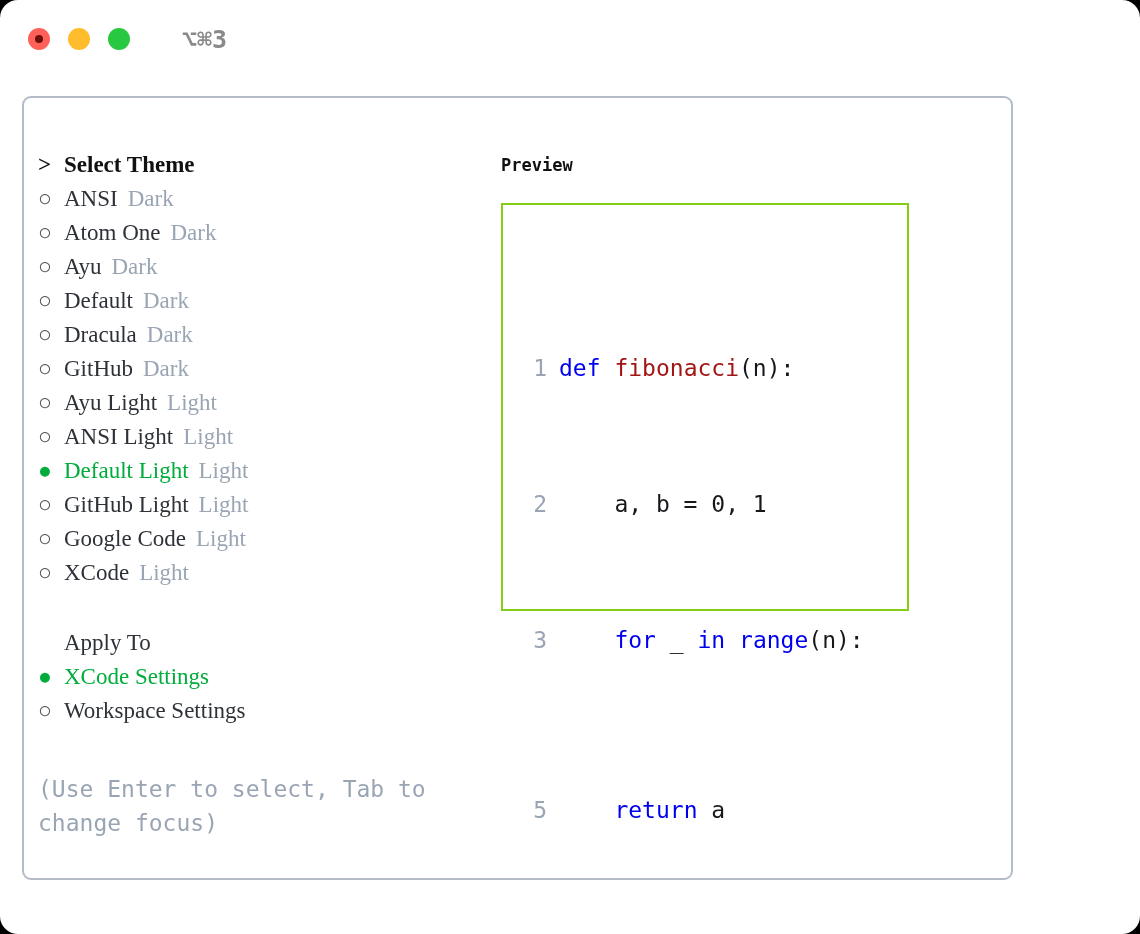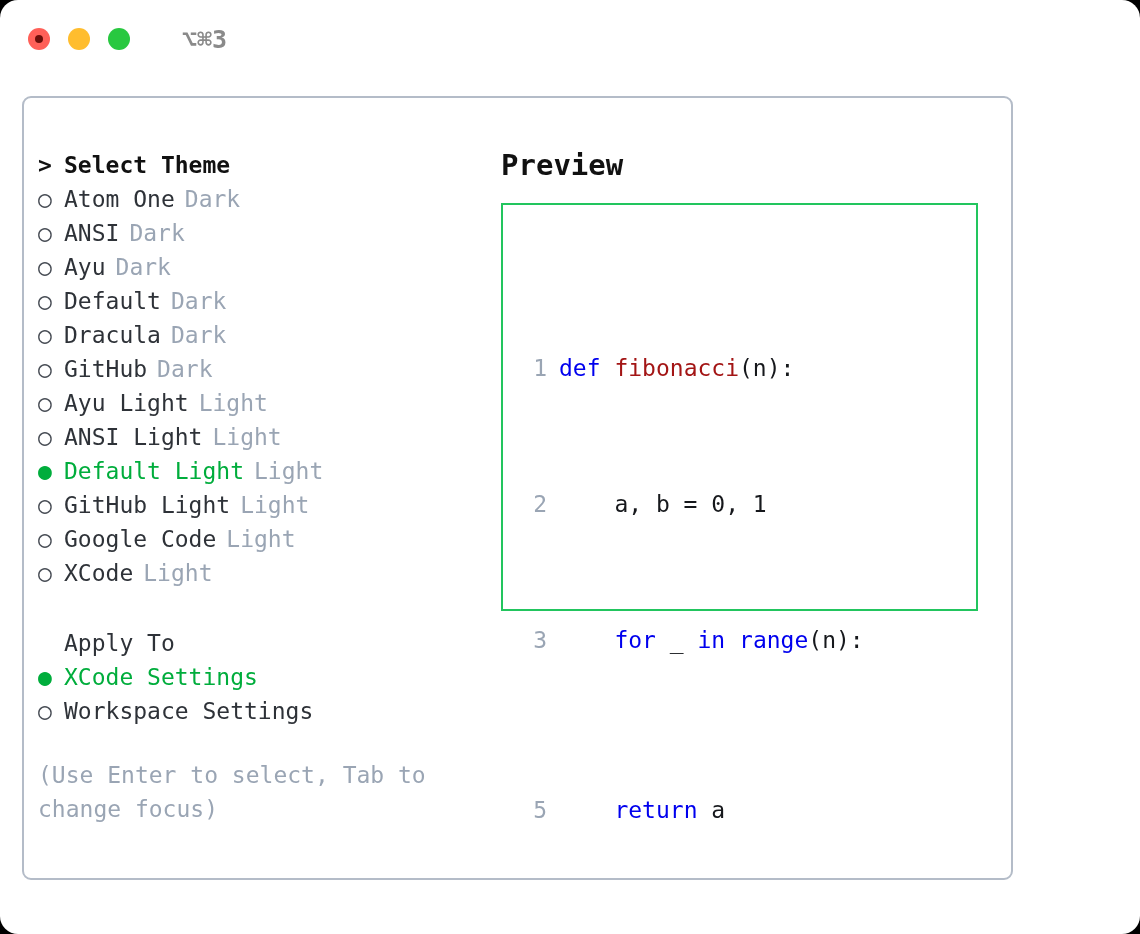--- a/index.html
+++ b/index.html
@@ -97,6 +97,7 @@
     white-space: nowrap;
     display: block;
     color: #3a3f46;
+    font-family: Liberation Serif, serif;
   }
   .marker {
     display: inline-block;

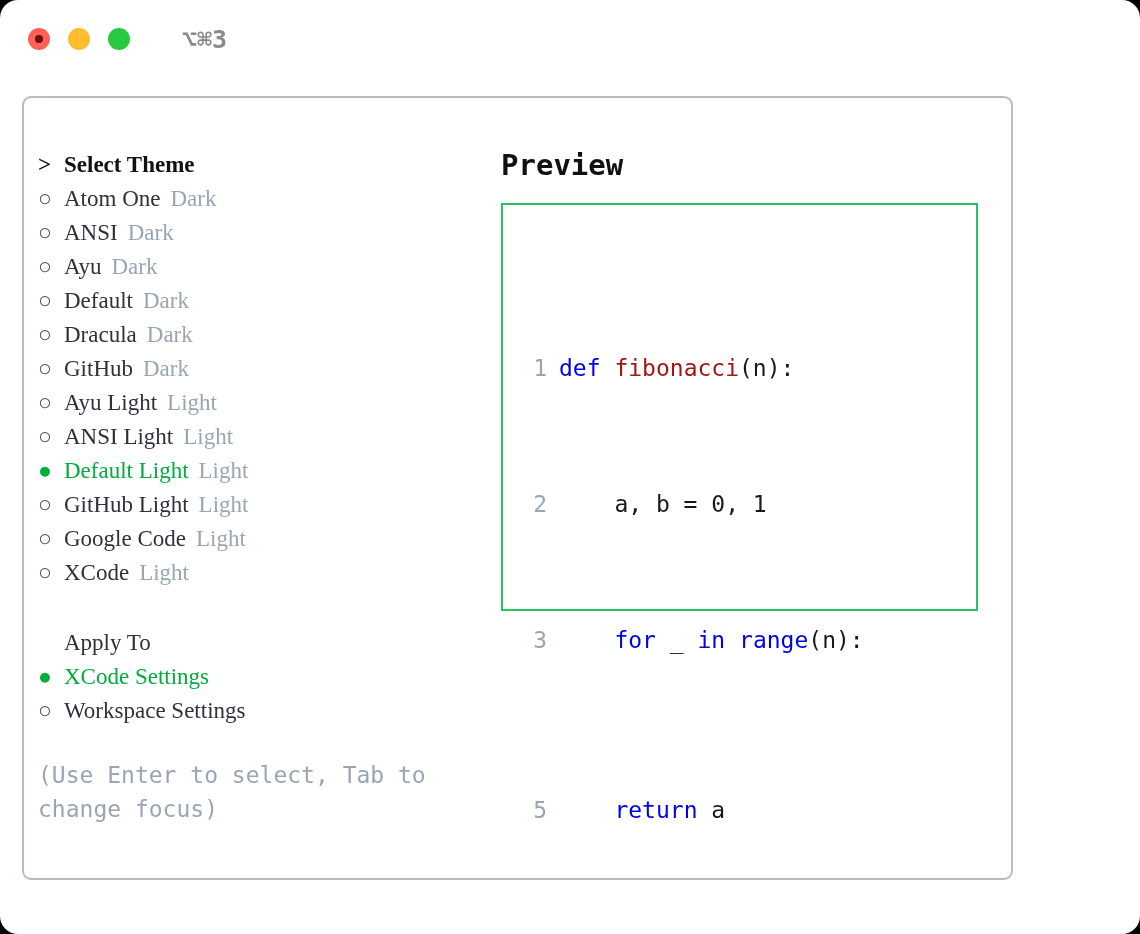--- a/index.html
+++ b/index.html
@@ -138,7 +138,7 @@
     width: 500px;
   }
   .preview-title {
-    font-size: 29px;
+    font-size: 17px;
     font-weight: bold;
     color: #111111;
     line-height: 34px;

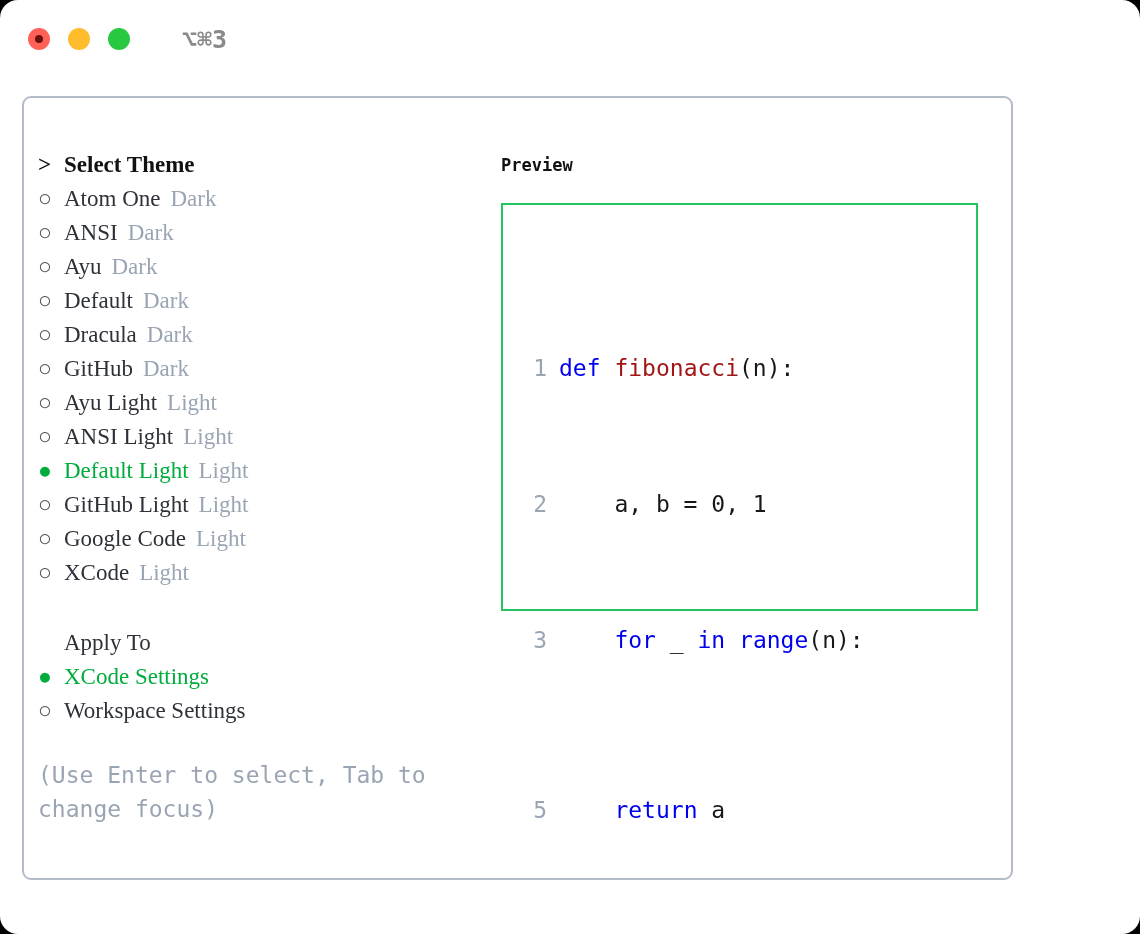--- a/index.html
+++ b/index.html
@@ -196,10 +196,10 @@
 
       <div>
         <div class="row">
+          <span class="marker">○</span><span class="label">ANSI</span><span class="tag">Dark</span>
+        </div>
+        <div class="row">
           <span class="marker">○</span><span class="label">Atom One</span><span class="tag">Dark</span>
-        </div>
-        <div class="row">
-          <span class="marker">○</span><span class="label">ANSI</span><span class="tag">Dark</span>
         </div>
         <div class="row">
           <span class="marker">○</span><span class="label">Ayu</span><span class="tag">Dark</span>

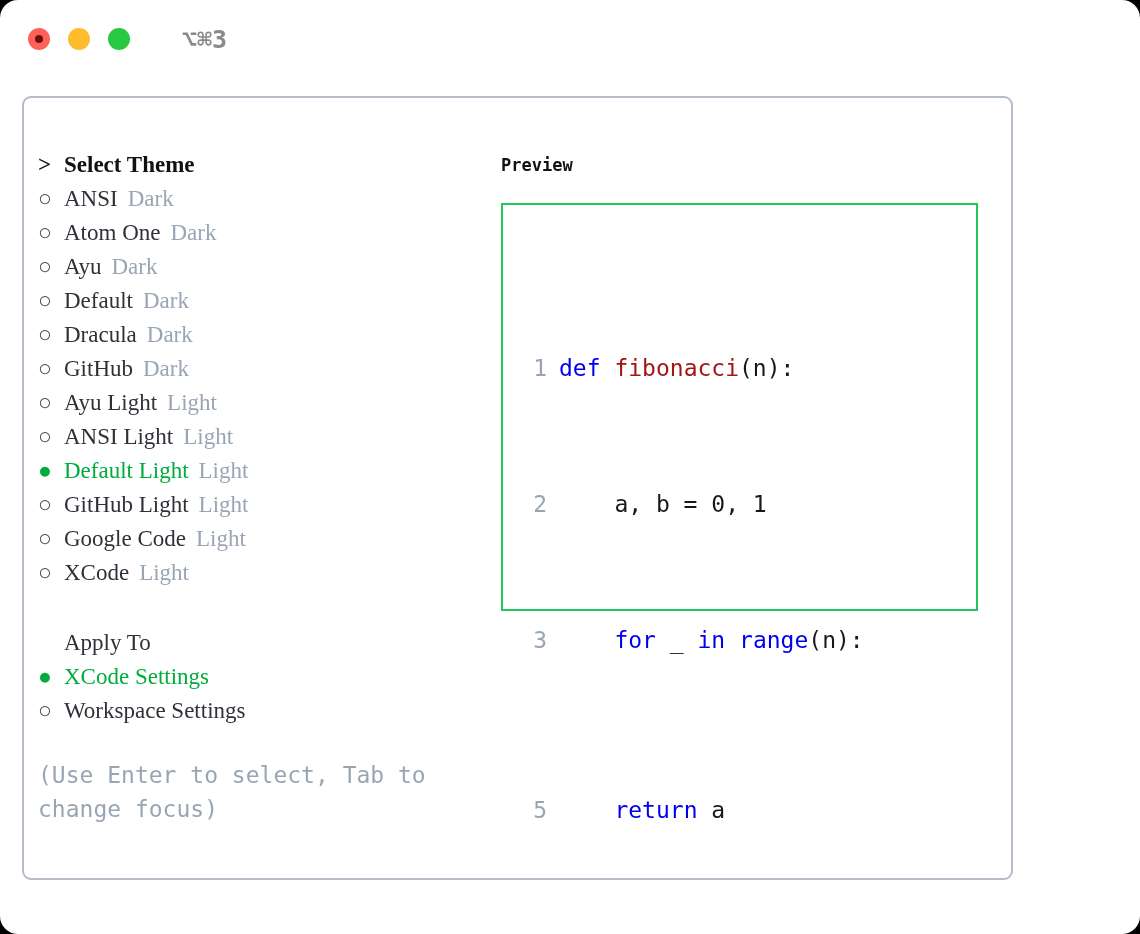--- a/index.html
+++ b/index.html
@@ -145,9 +145,9 @@
     margin-bottom: 21px;
   }
   .preview-box {
-    width: 477px;
+    width: 408px;
     height: 408px;
-    border: 2px solid #22c55e;
+    border: 2px solid #84cc16;
     box-sizing: border-box;
     background: #ffffff;
     position: relative;

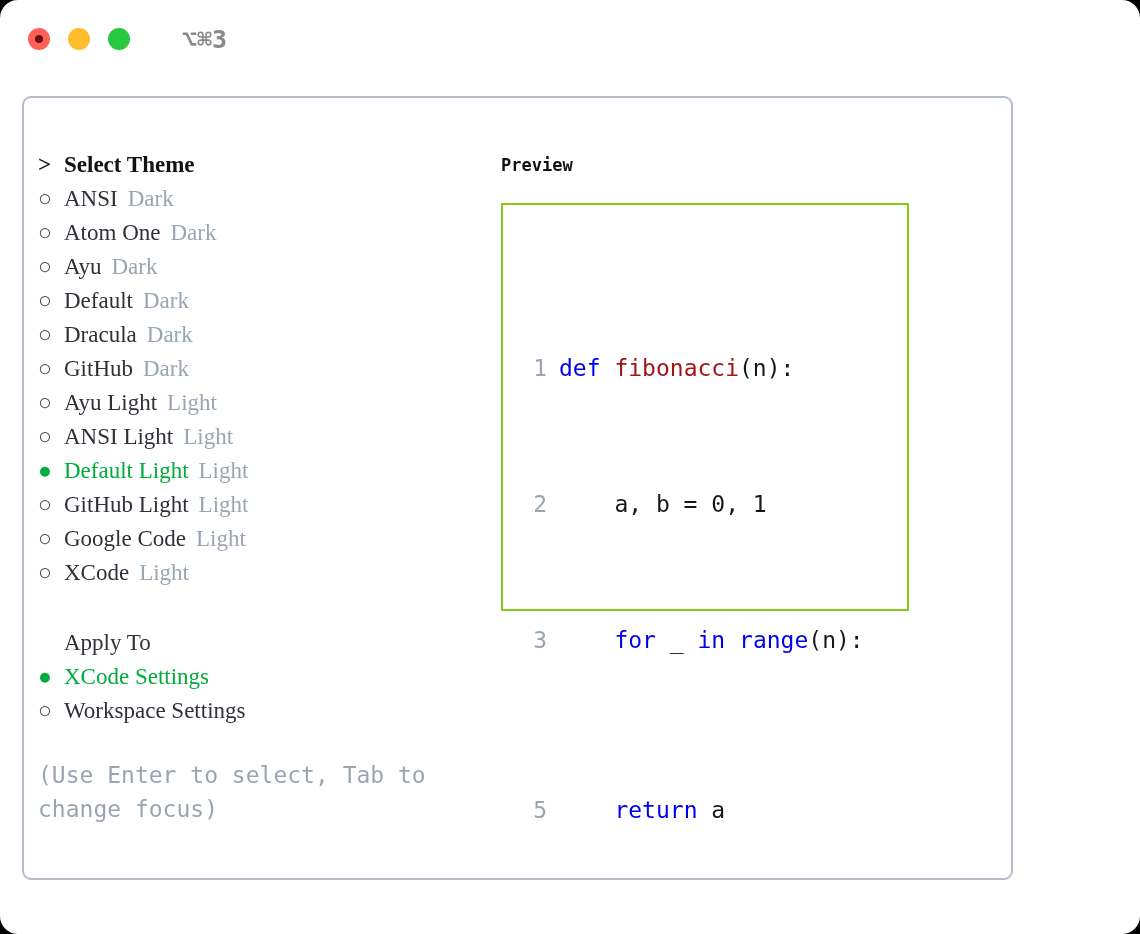--- a/index.html
+++ b/index.html
@@ -123,7 +123,7 @@
   .group-gap { height: 36px; }
 
   .hint {
-    margin-top: 30px;
+    margin-top: 44px;
     font-size: 23px;
     line-height: 34px;
     color: #9aa5b4;

